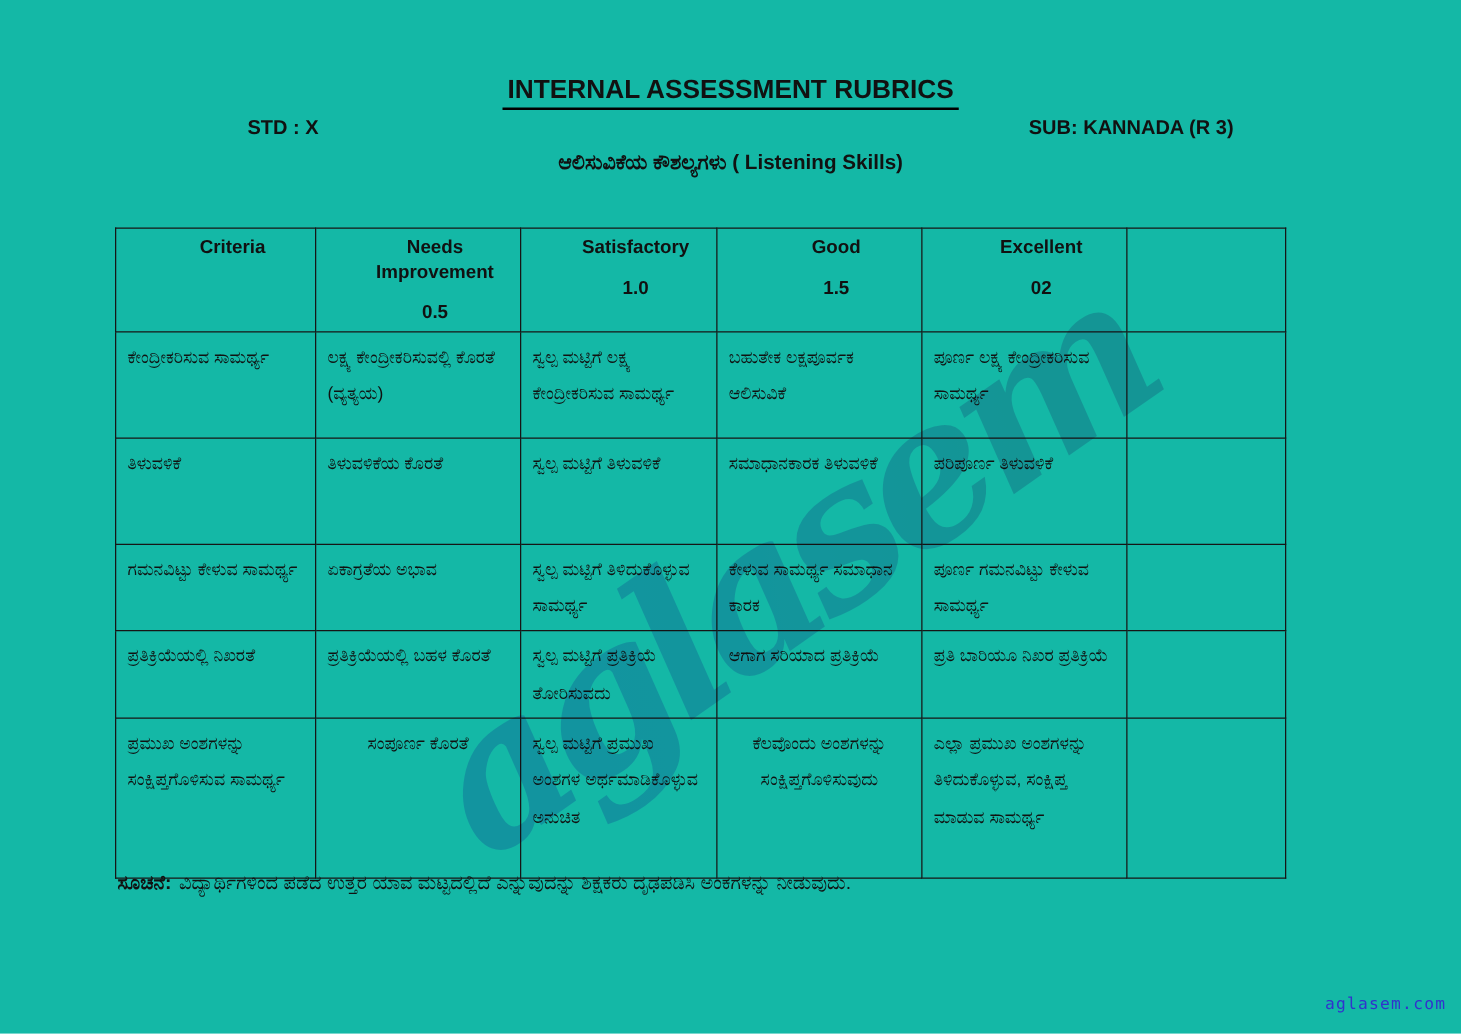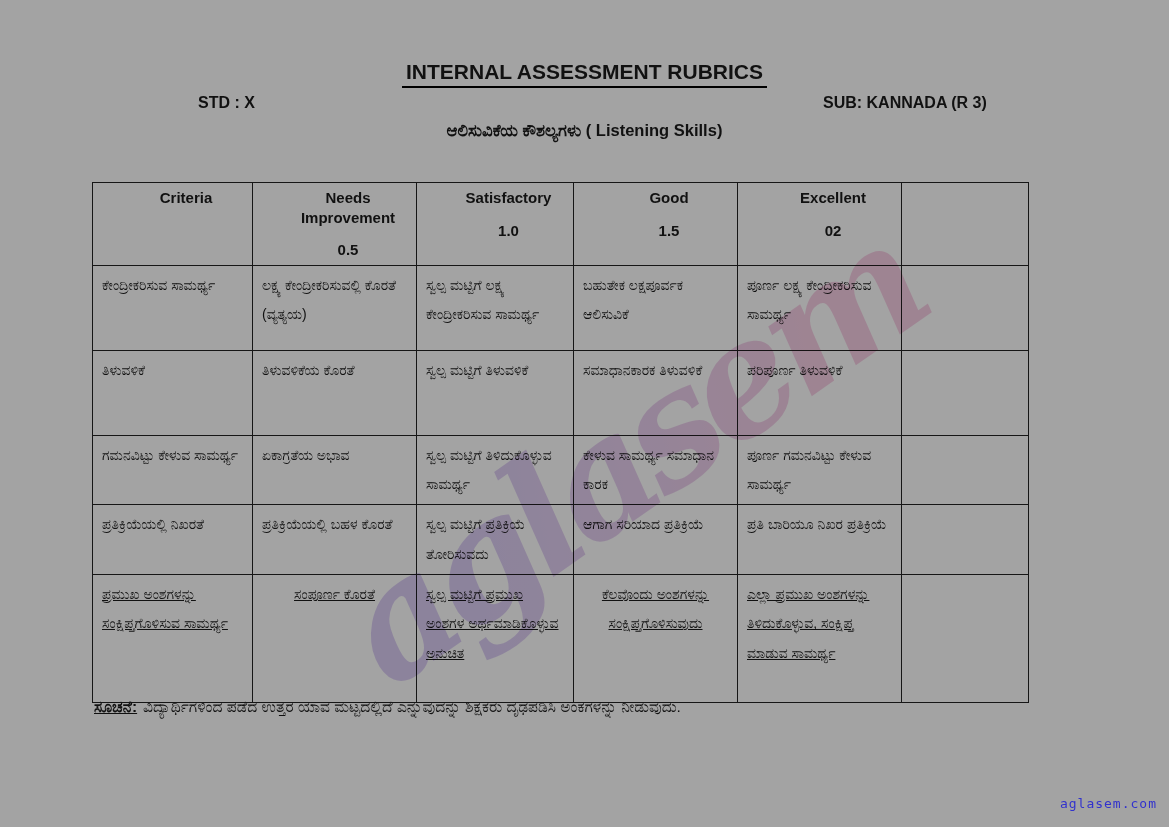--- a/index.html
+++ b/index.html
@@ -9,7 +9,7 @@
     font-family: "Liberation Sans", "DejaVu Sans", sans-serif;
     color: #111;
   }
-  .page { position: absolute; inset: 0; background: #a3a3a3; }
+  .page { position: absolute; inset: 0; background: #14b8a6; }
 
   
   .doc-title-wrap { position: absolute; top: 60px; left: 0; width: 100%; text-align: center; }

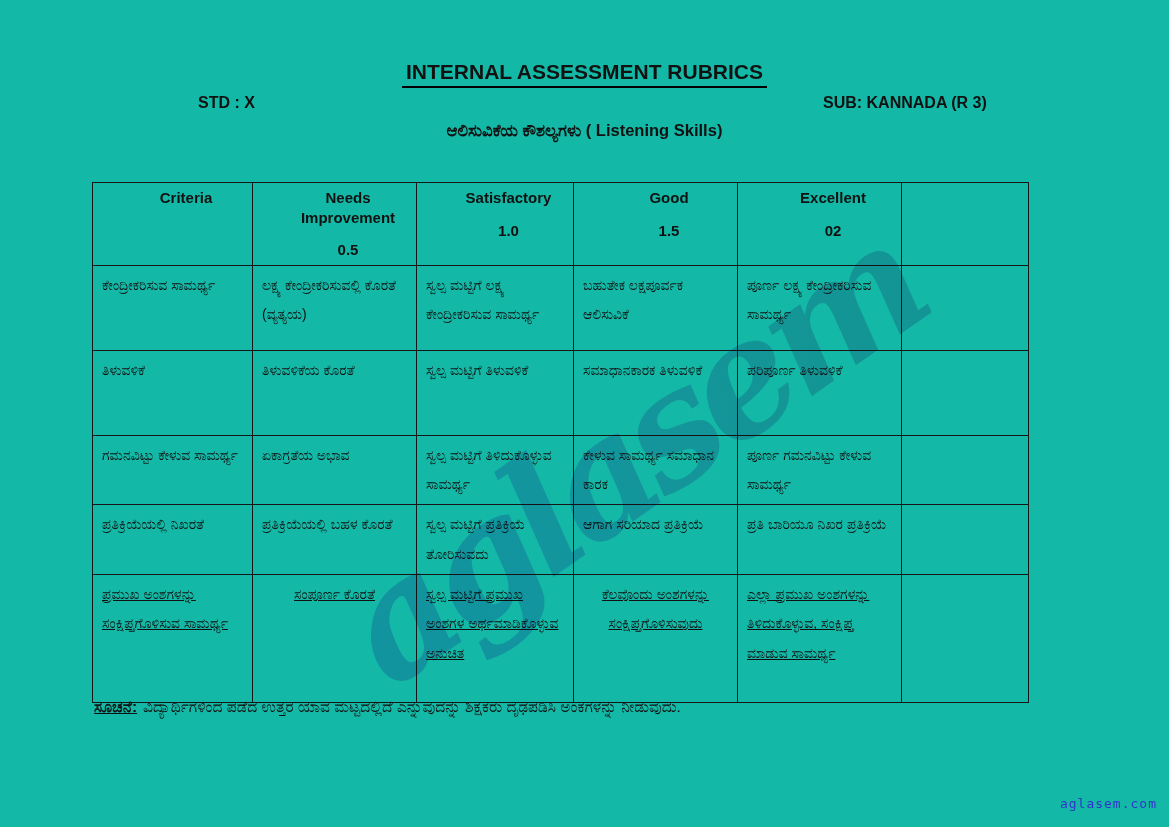--- a/index.html
+++ b/index.html
@@ -38,7 +38,7 @@
   tr.row-2 td { height: 85px; }
   tr.row-3 td { height: 65px; }
   tr.row-4 td { height: 68px; }
-  tr.row-5 td { height: 128px; text-decoration: underline; }
+  tr.row-5 td { height: 128px; }
   td.center { text-align: center; }
 
   

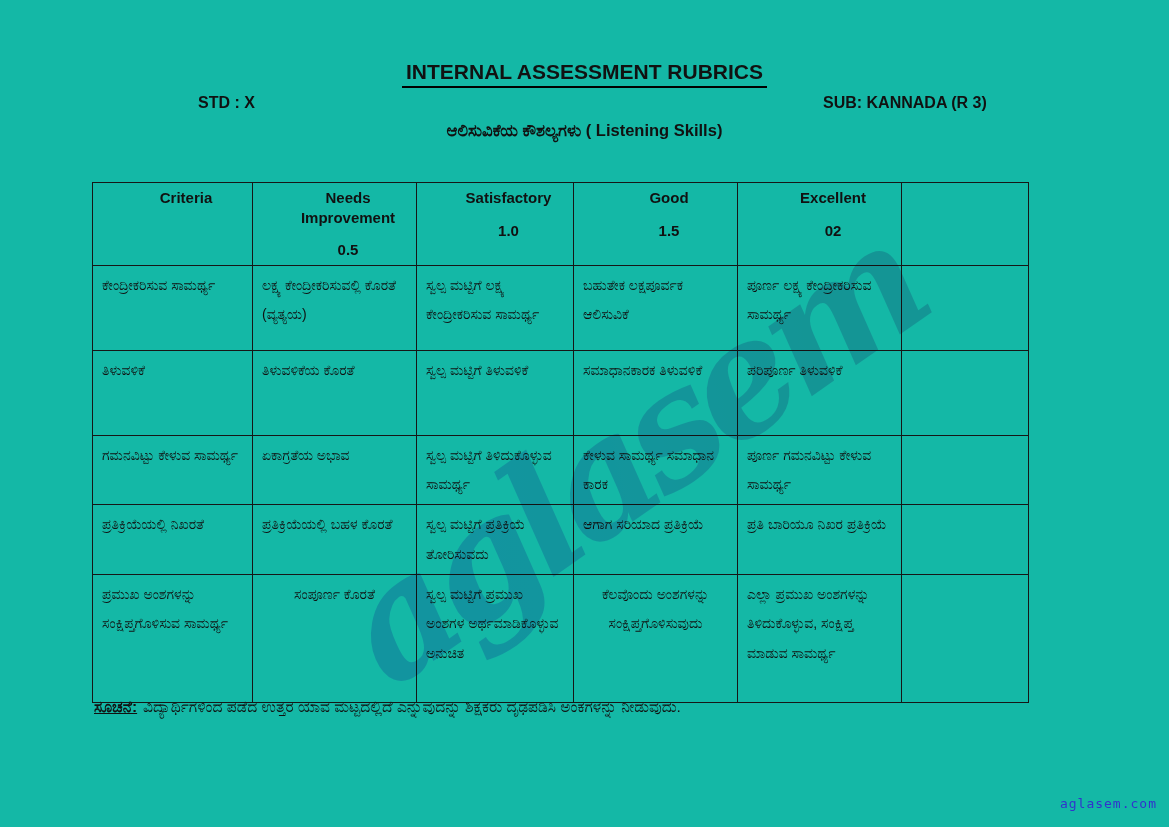--- a/index.html
+++ b/index.html
@@ -43,7 +43,7 @@
 
   
   .note { position: absolute; left: 94px; top: 698px; width: 1000px; font-size: 15.5px; }
-  .note-label { font-weight: bold; text-decoration: underline; margin-right: 6px; }
+  .note-label { font-weight: bold; margin-right: 6px; }
 
   
   .watermark {

